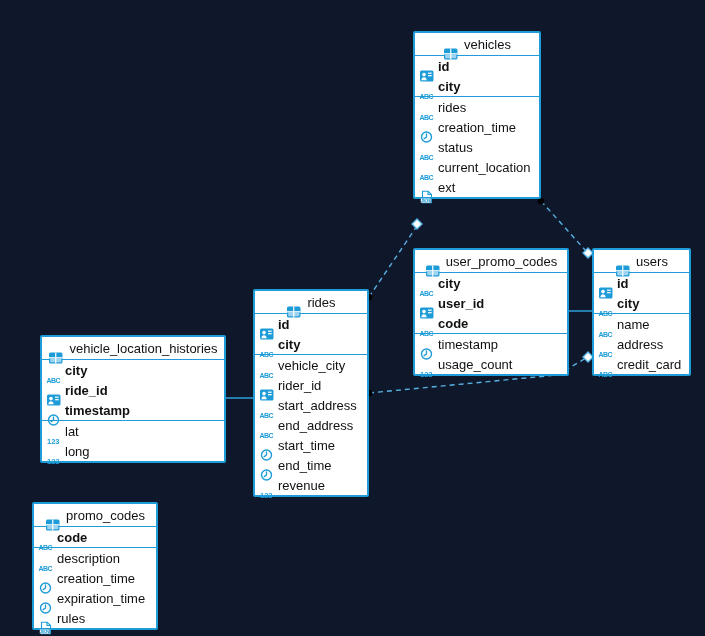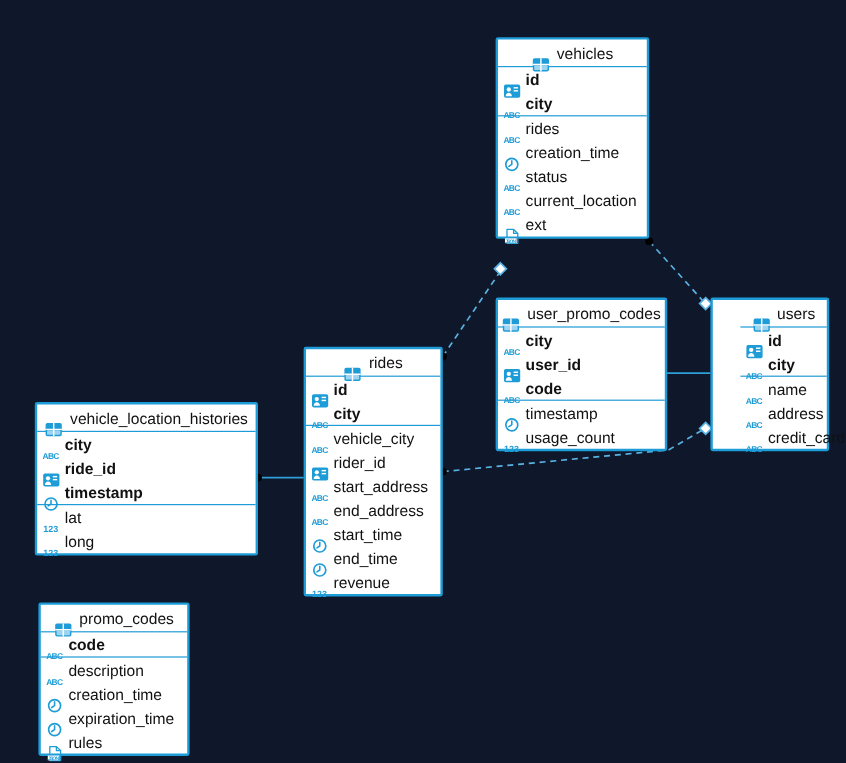--- a/index.html
+++ b/index.html
@@ -135,7 +135,7 @@
           <span class="col-label">ext</span>
         </div>
       </div>
-      <div class="er-table" style="left: 413px; top: 248px; width: 143px; text-align: center;">
+      <div class="er-table" style="left: 413px; top: 248px; width: 156px; text-align: center;">
         <div class="er-header">
           <span class="icon">
             <svg width="16" height="14" viewBox="0 0 16 14">

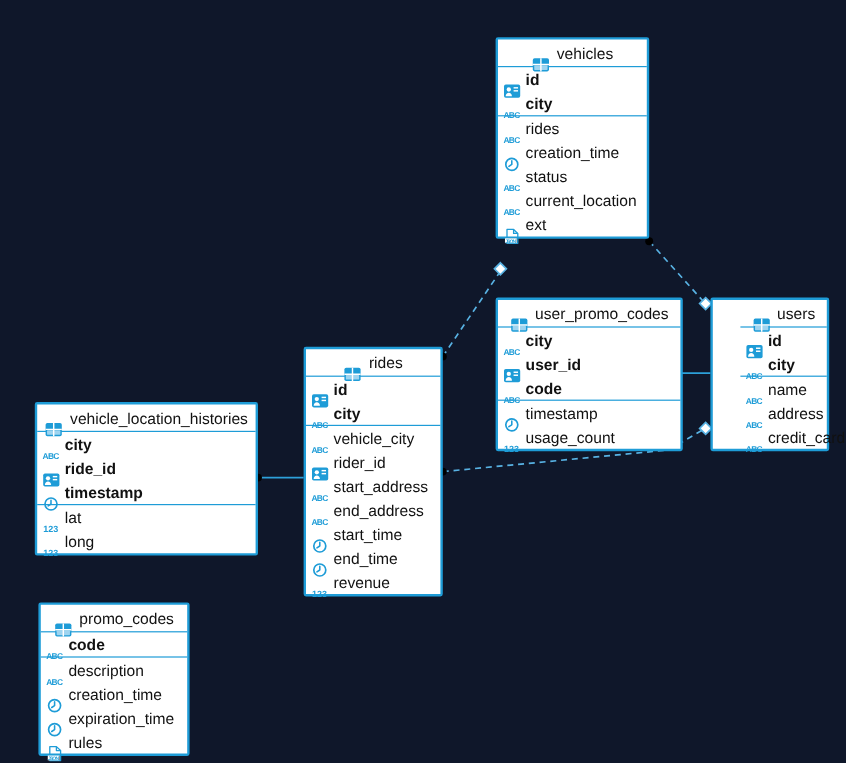--- a/index.html
+++ b/index.html
@@ -194,7 +194,7 @@
           <span class="col-label">usage_count</span>
         </div>
       </div>
-      <div class="er-table" style="left: 592px; top: 248px; width: 99px; padding-left: 23px;">
+      <div class="er-table" style="left: 592px; top: 248px; width: 99px;">
         <div class="er-header">
           <span class="icon">
             <svg width="16" height="14" viewBox="0 0 16 14">

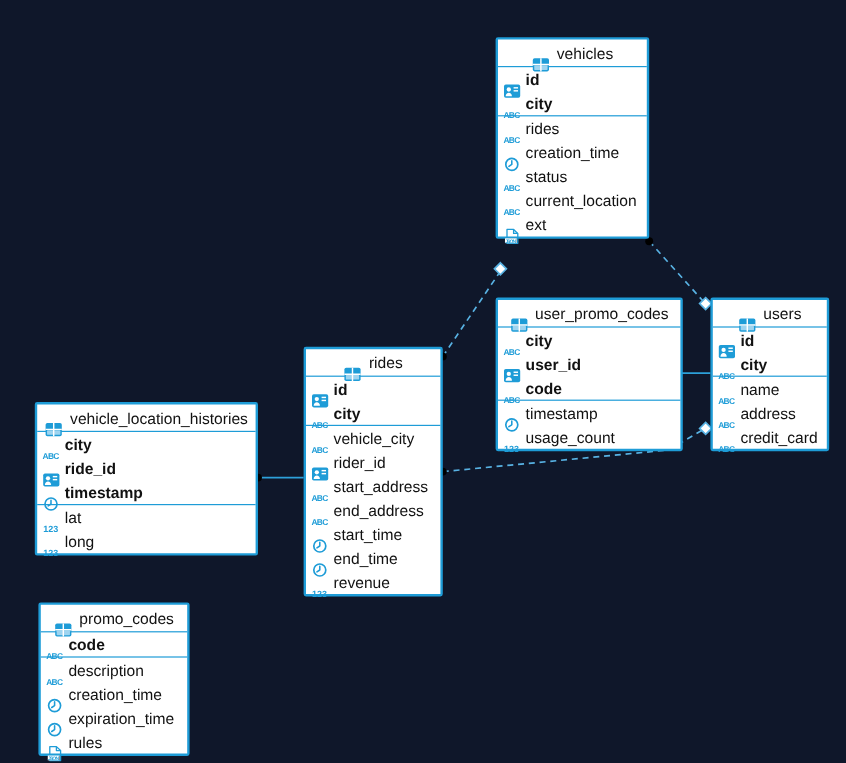--- a/index.html
+++ b/index.html
@@ -348,7 +348,7 @@
           <span class="col-label">revenue</span>
         </div>
       </div>
-      <div class="er-table" style="left: 29px; top: 335px; width: 186px;">
+      <div class="er-table" style="left: 40px; top: 335px; width: 186px;">
         <div class="er-header">
           <span class="icon">
             <svg width="16" height="14" viewBox="0 0 16 14">

